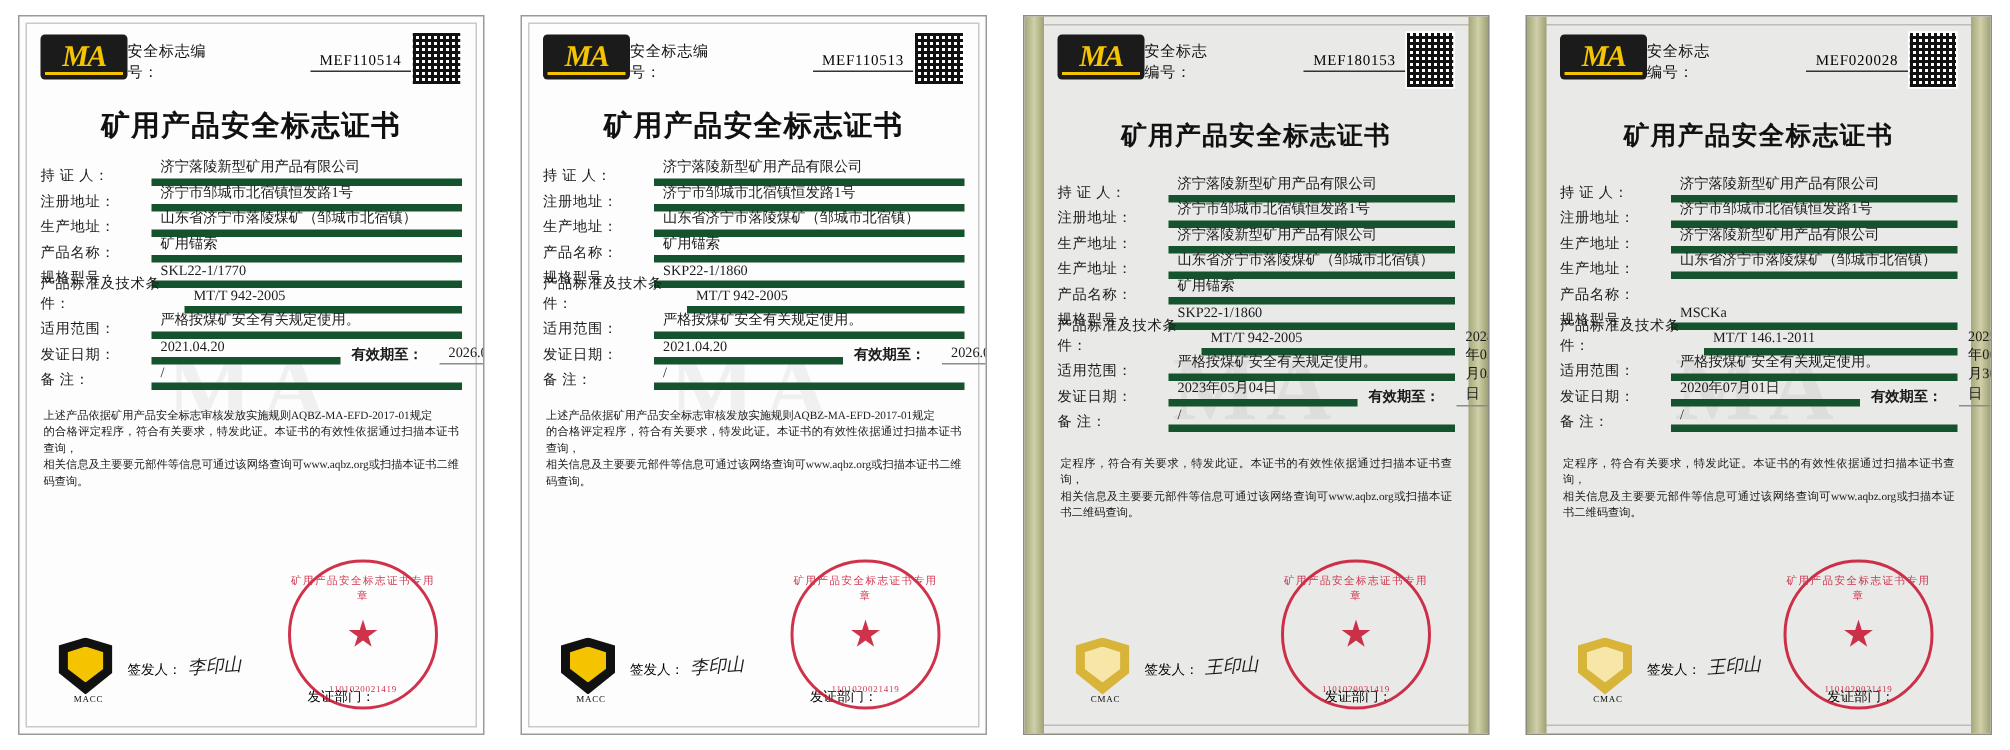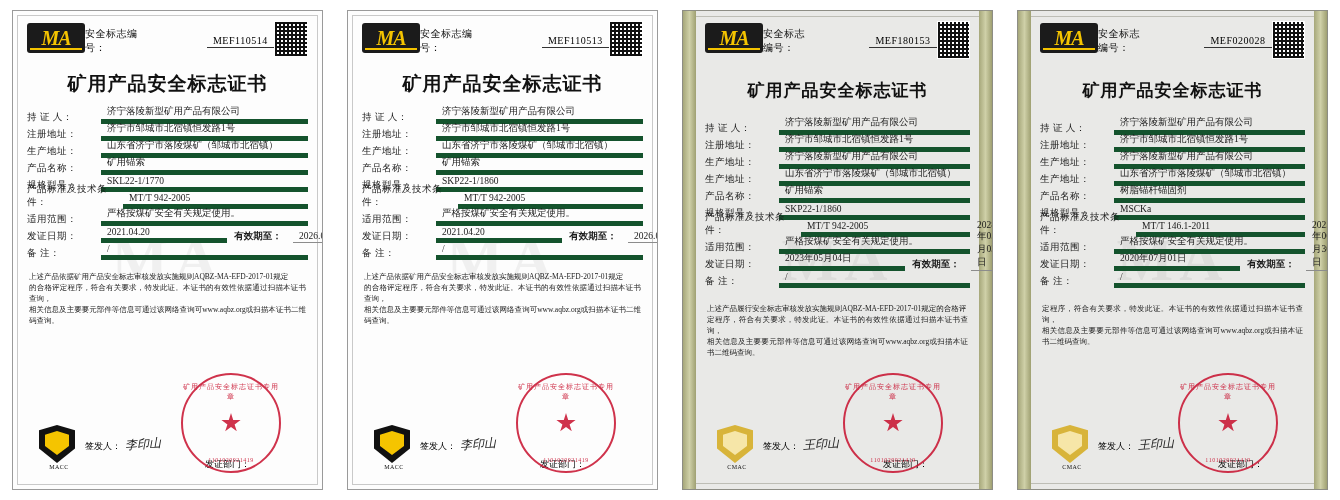--- a/index.html
+++ b/index.html
@@ -379,7 +379,6 @@
           </div>
           <div class="row">
             <div class="rlabel">产品名称：</div>
-            <div class="rvalue">树脂锚杆锚固剂</div>
           </div>
           <div class="row">
             <div class="rlabel">规格型号：</div>

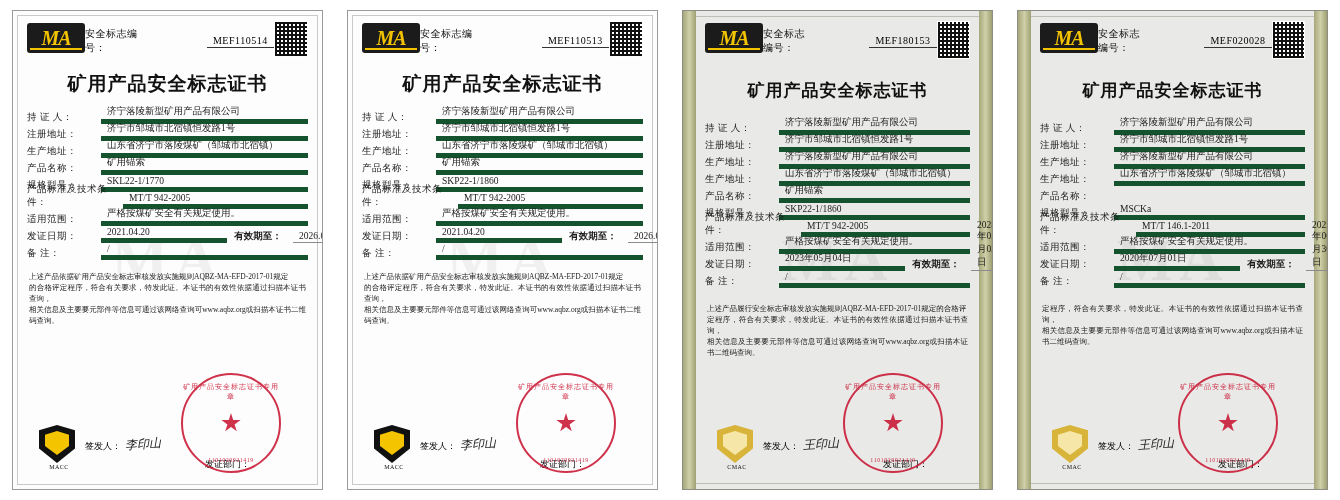--- a/index.html
+++ b/index.html
@@ -315,7 +315,6 @@
         </div>
 
         <div class="note" style="margin-top:16px;">
-          <span class="ln">上述产品履行安全标志审核发放实施规则AQBZ-MA-EFD-2017-01规定的合格评</span>
           <span class="ln">定程序，符合有关要求，特发此证。本证书的有效性依据通过扫描本证书查询，</span>
           <span class="ln">相关信息及主要要元部件等信息可通过该网络查询可www.aqbz.org或扫描本证书二维码查询。</span>
         </div>

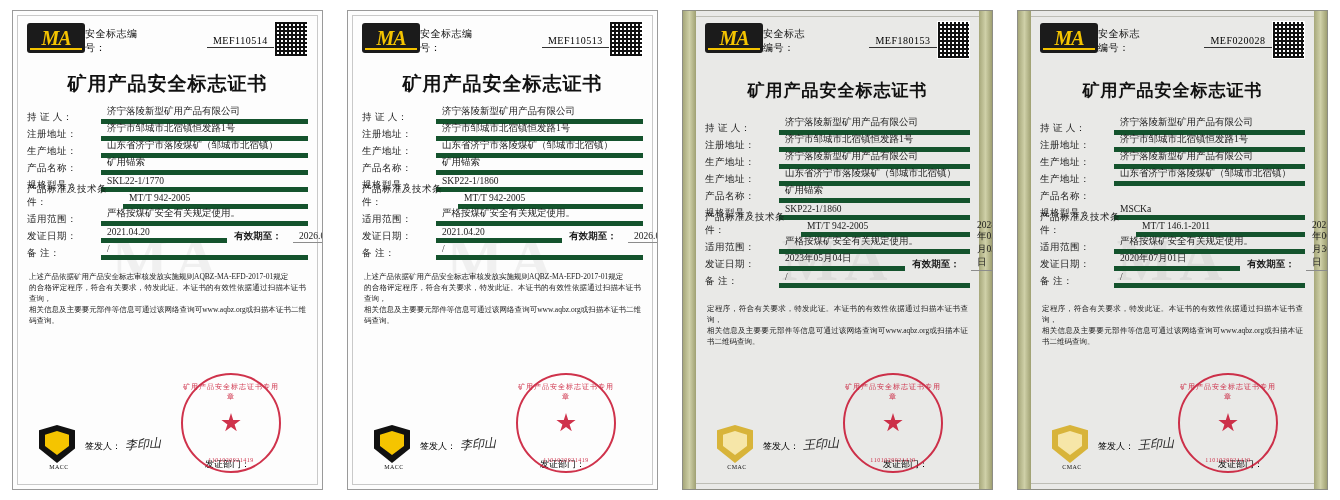--- a/index.html
+++ b/index.html
@@ -66,7 +66,7 @@
   .sign-label{}
   .sign-name{font-family:"Liberation Serif",serif;font-style:italic;font-size:12px;transform:rotate(-4deg);color:#1a1a1a;}
   .dept{position:absolute;left:178px;bottom:8px;font-size:9px;}
-  .seal{position:absolute;right:27px;bottom:6px;width:96px;height:96px;border-radius:50%;border:2.5px solid #c8102e;opacity:.85;}
+  .seal{position:absolute;right:16px;bottom:6px;width:96px;height:96px;border-radius:50%;border:2.5px solid #c8102e;opacity:.85;}
   .seal:before{content:"";position:absolute;left:50%;top:50%;width:20px;height:20px;margin:-10px 0 0 -10px;background:#c8102e;clip-path:polygon(50% 0,61% 35%,98% 35%,68% 57%,79% 91%,50% 70%,21% 91%,32% 57%,2% 35%,39% 35%);}
   .seal .arc{position:absolute;left:0;right:0;top:7px;text-align:center;font-size:7px;color:#c8102e;letter-spacing:1px;}
   .seal .btm{position:absolute;left:0;right:0;bottom:8px;text-align:center;font-size:6px;color:#c8102e;letter-spacing:.5px;}

